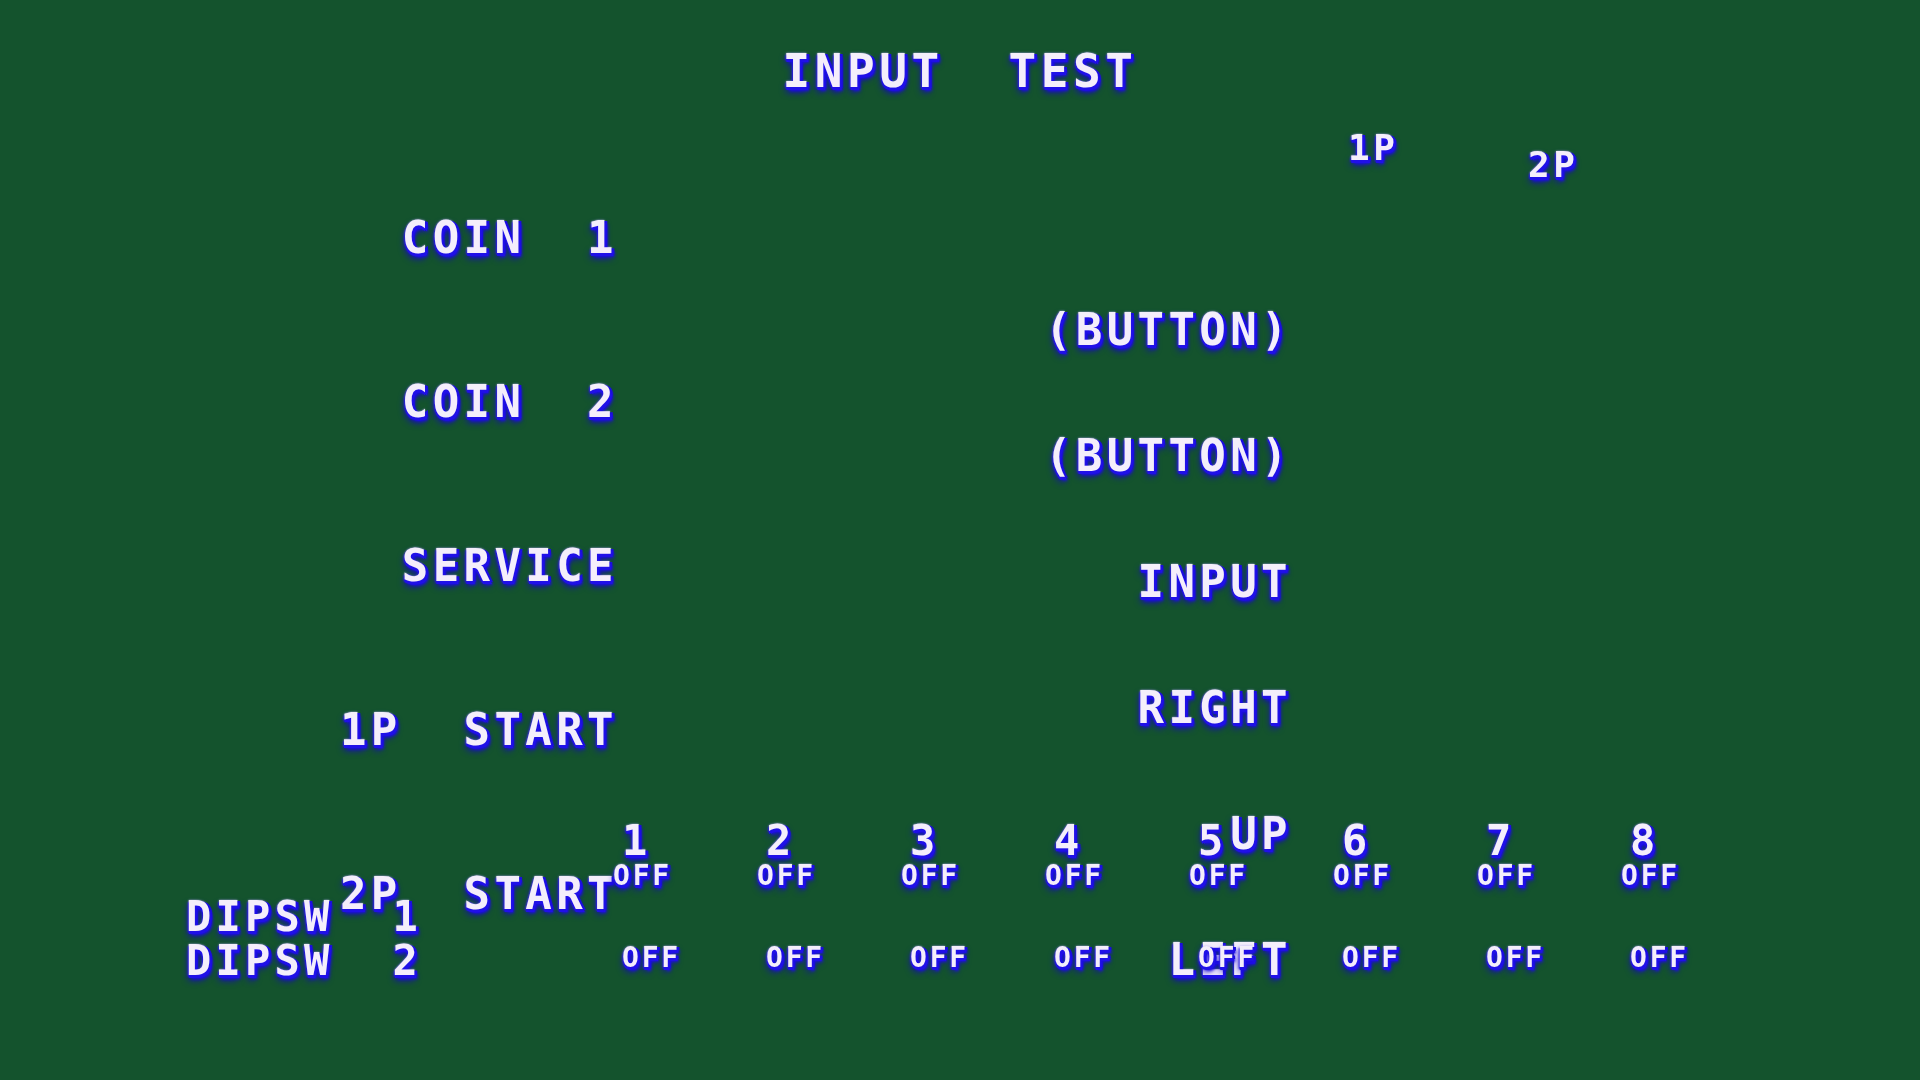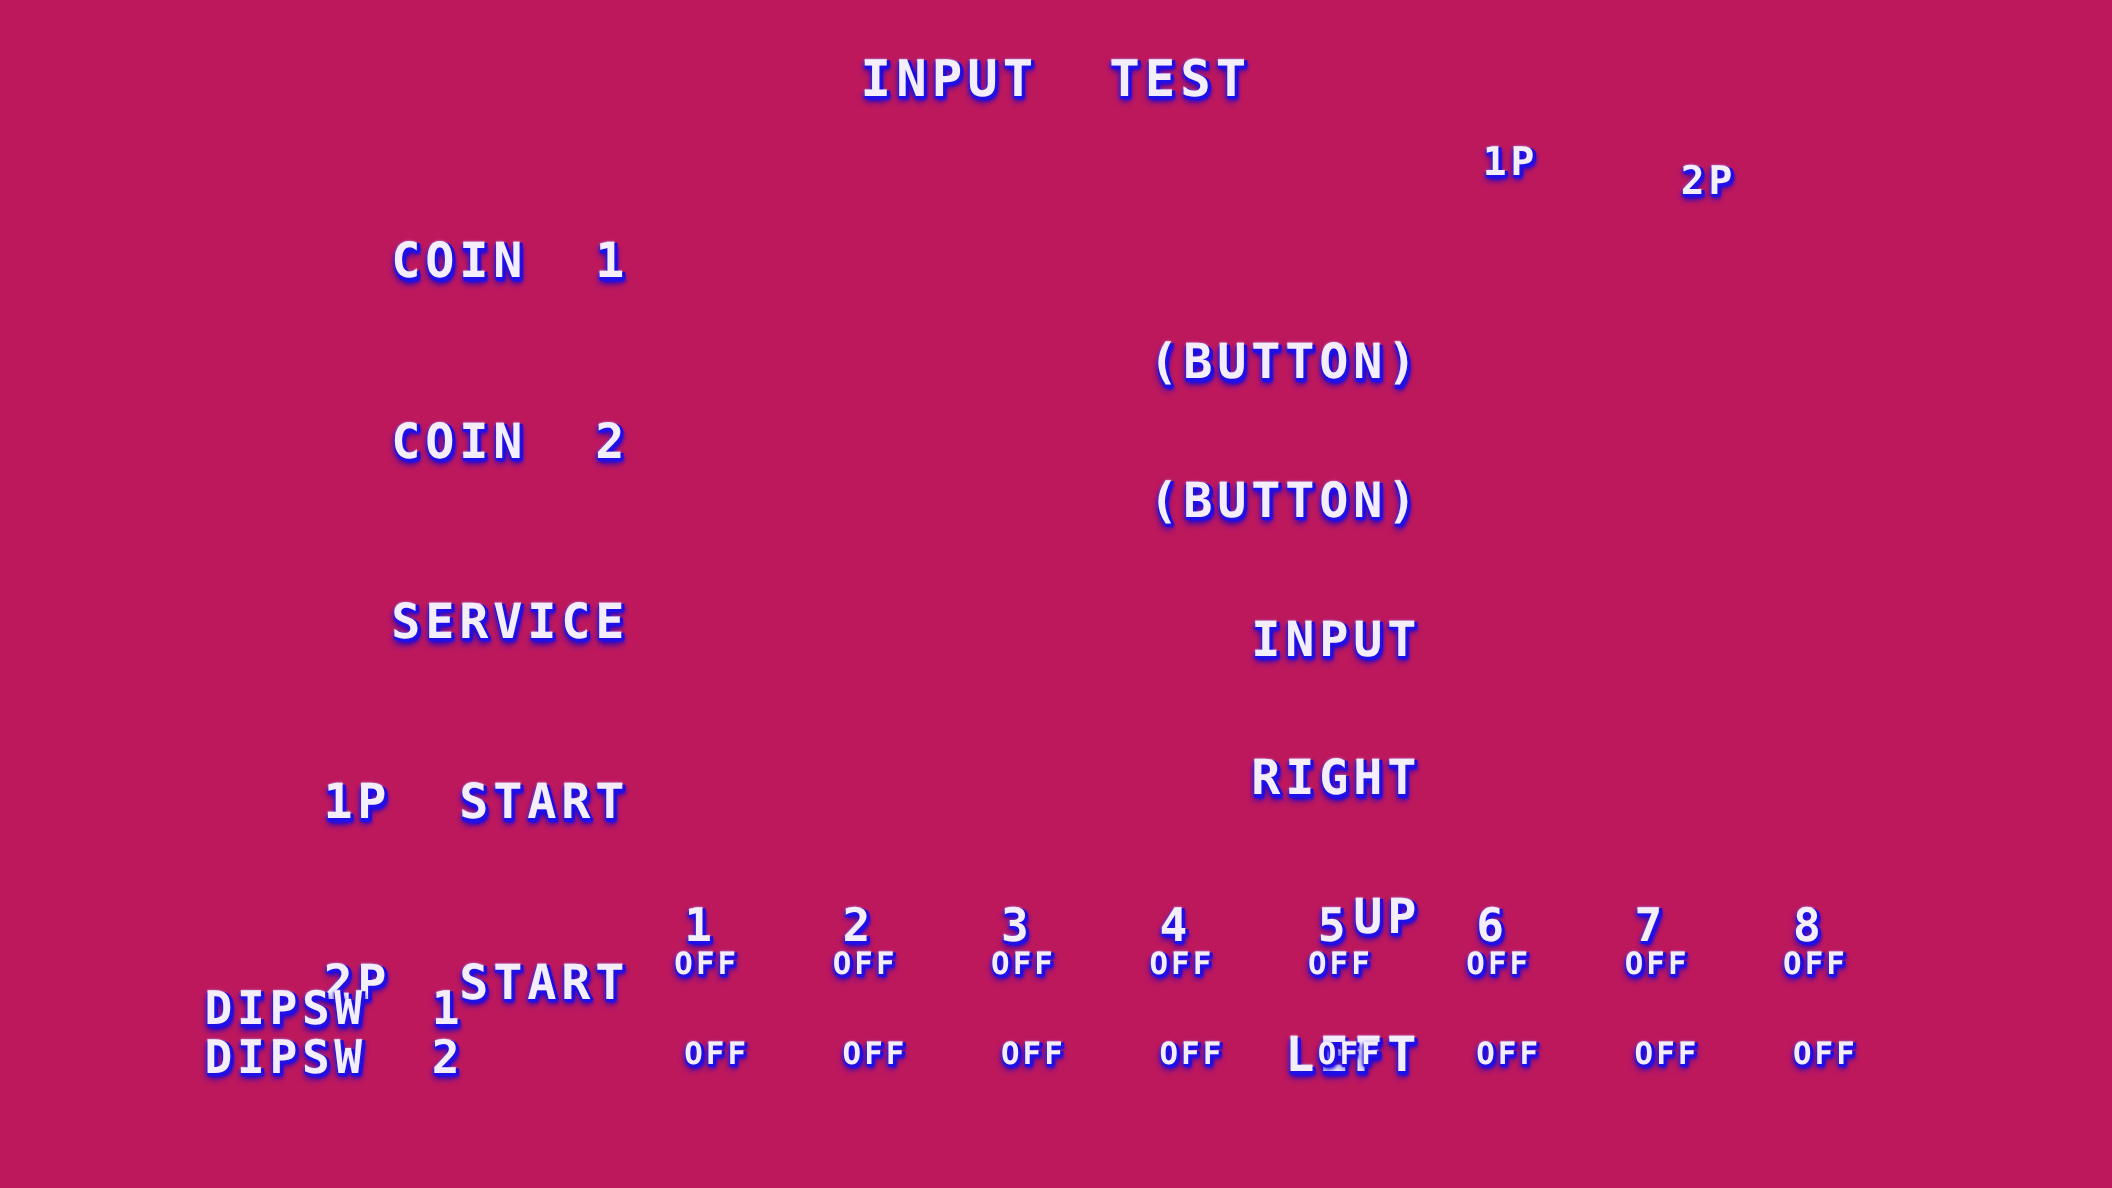--- a/index.html
+++ b/index.html
@@ -19,7 +19,7 @@
     position: relative;
     width: 1920px;
     height: 1080px;
-    background: #be185d;
+    background: #14532d;
   }
 
   

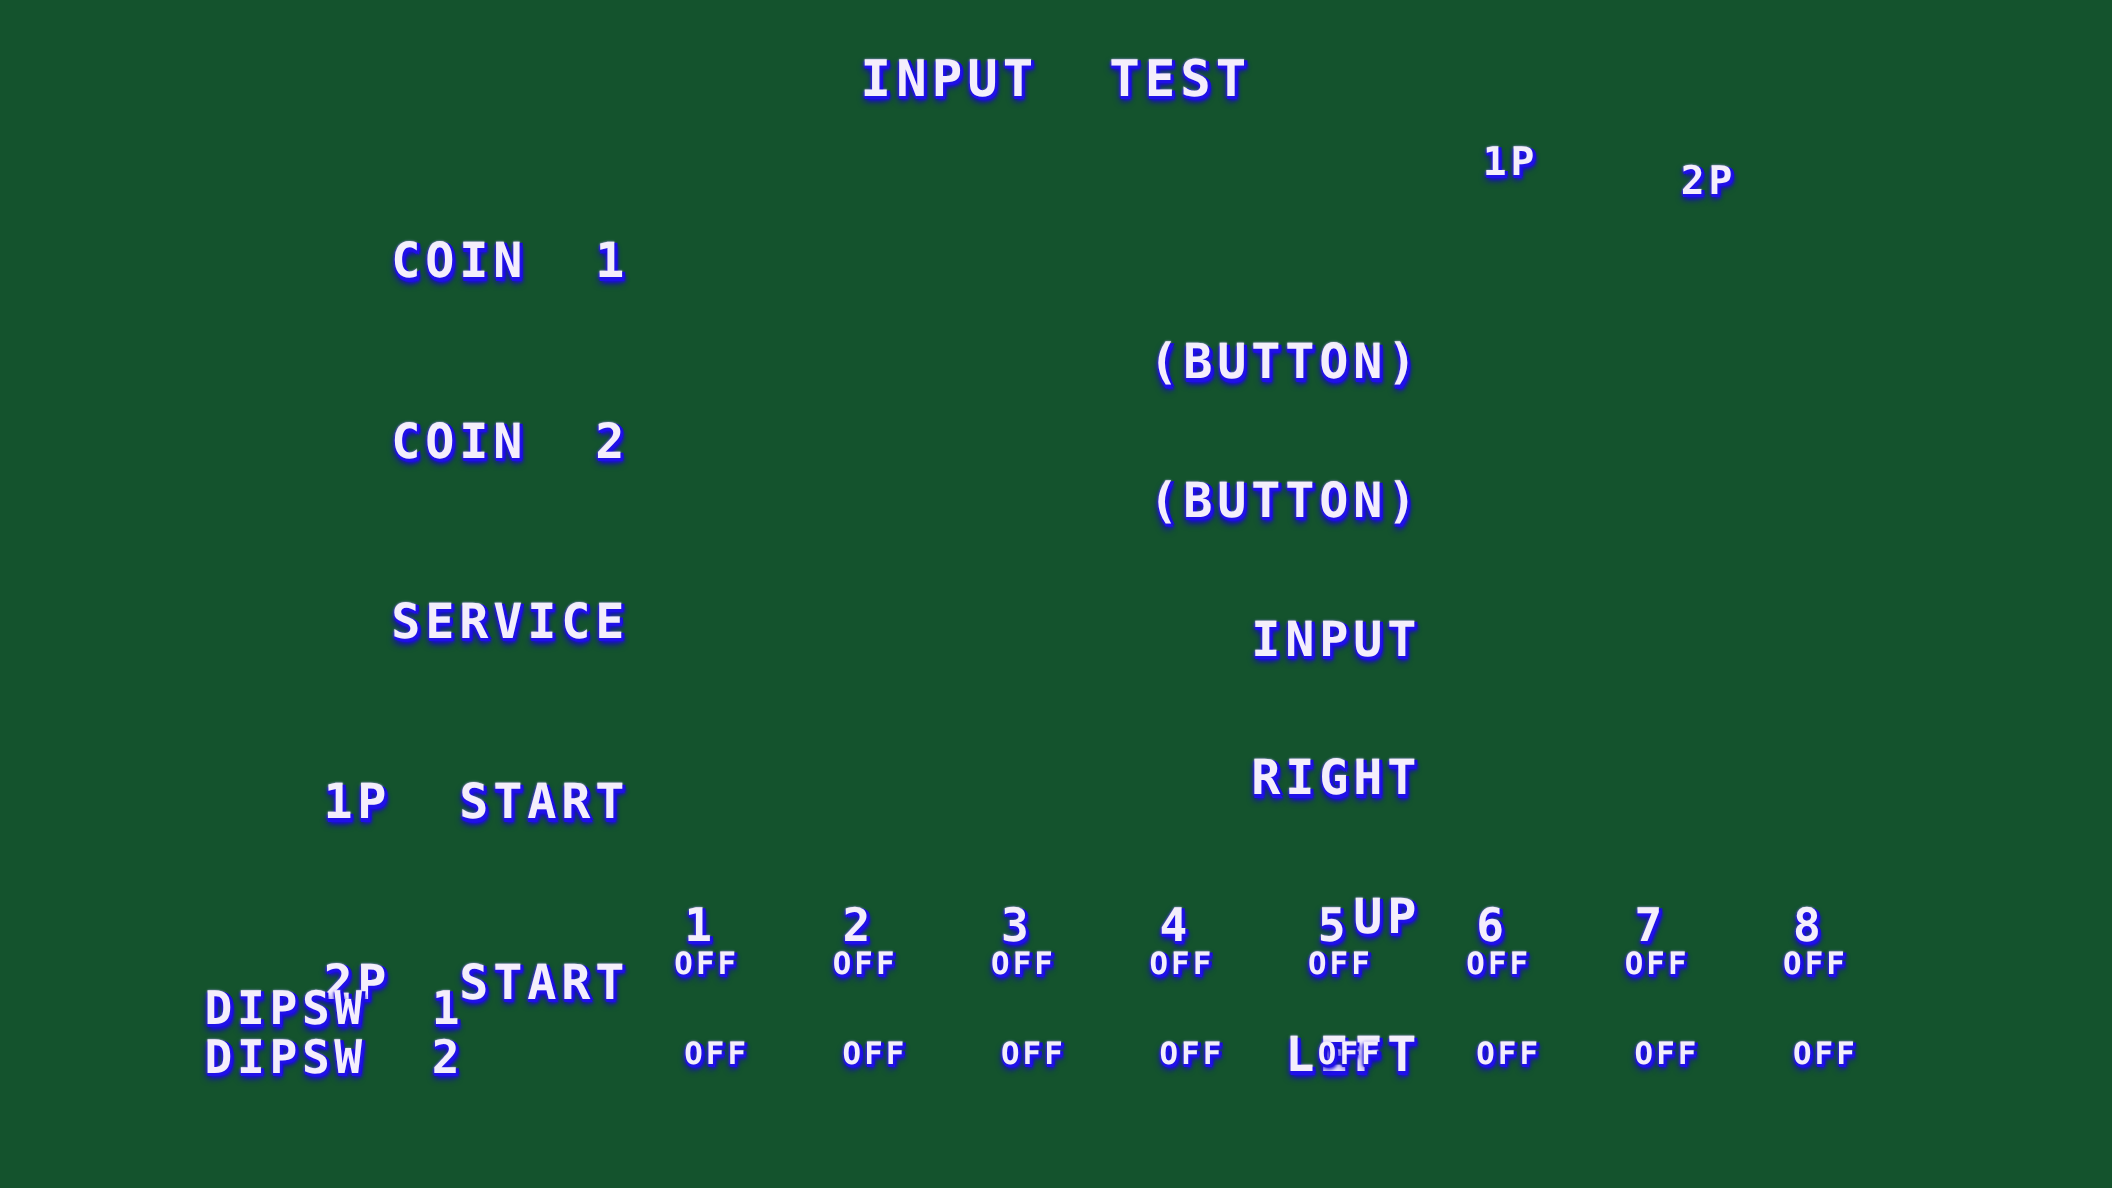--- a/index.html
+++ b/index.html
@@ -63,6 +63,7 @@
     left: 0px;
     top: 128px;
     width: 572px;
+    padding-left: 46px;
   }
   #left-labels .lbl { display: block; height: 76px; }
 

